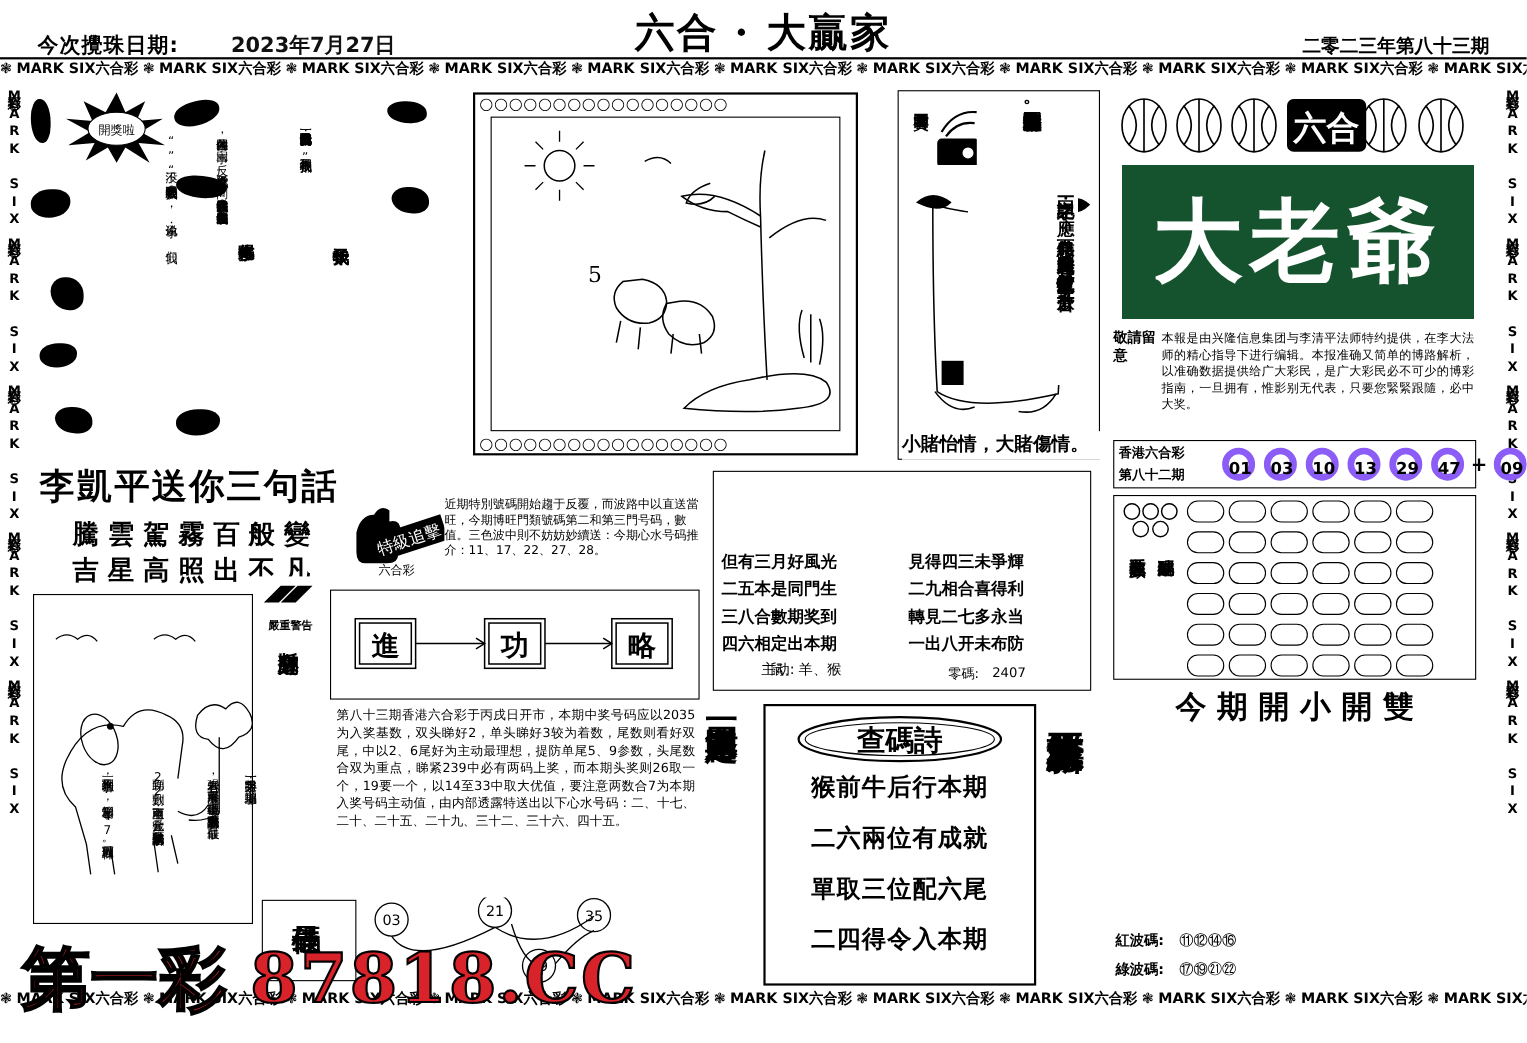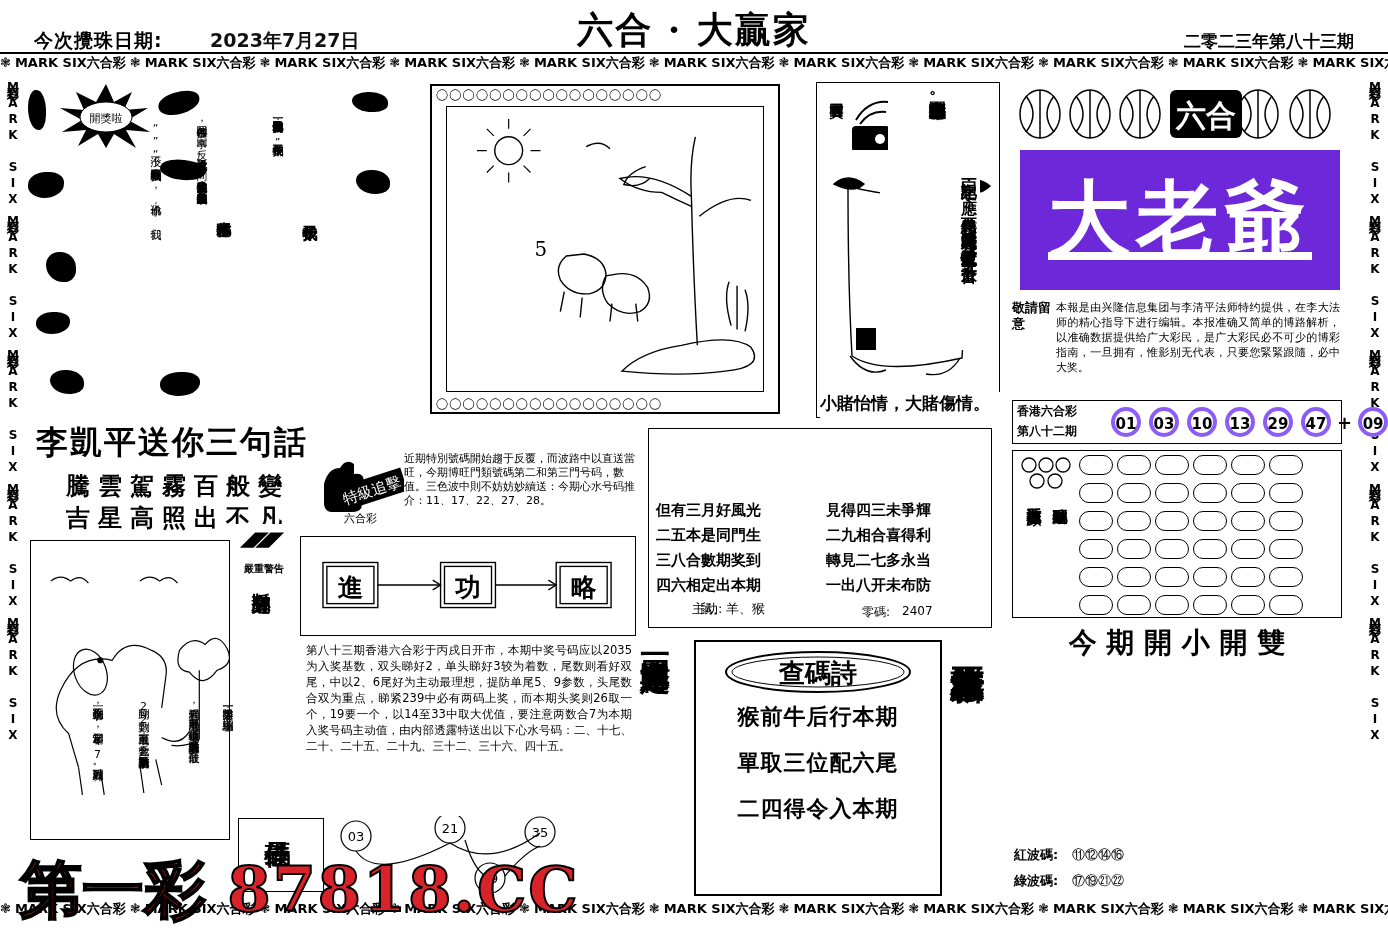--- a/index.html
+++ b/index.html
@@ -47,7 +47,7 @@
 
   
   .big-brush { font-family:"DejaVu Serif", serif; font-weight:bold; }
-  .inv { background:#6d28d9; color:#fff;text-decoration:underline; }
+  .inv { background:#14532d; color:#fff; }
 
   
   .ball { display:inline-block; width:30px; height:30px; border:4px solid #8b5cf6; border-radius:50%;

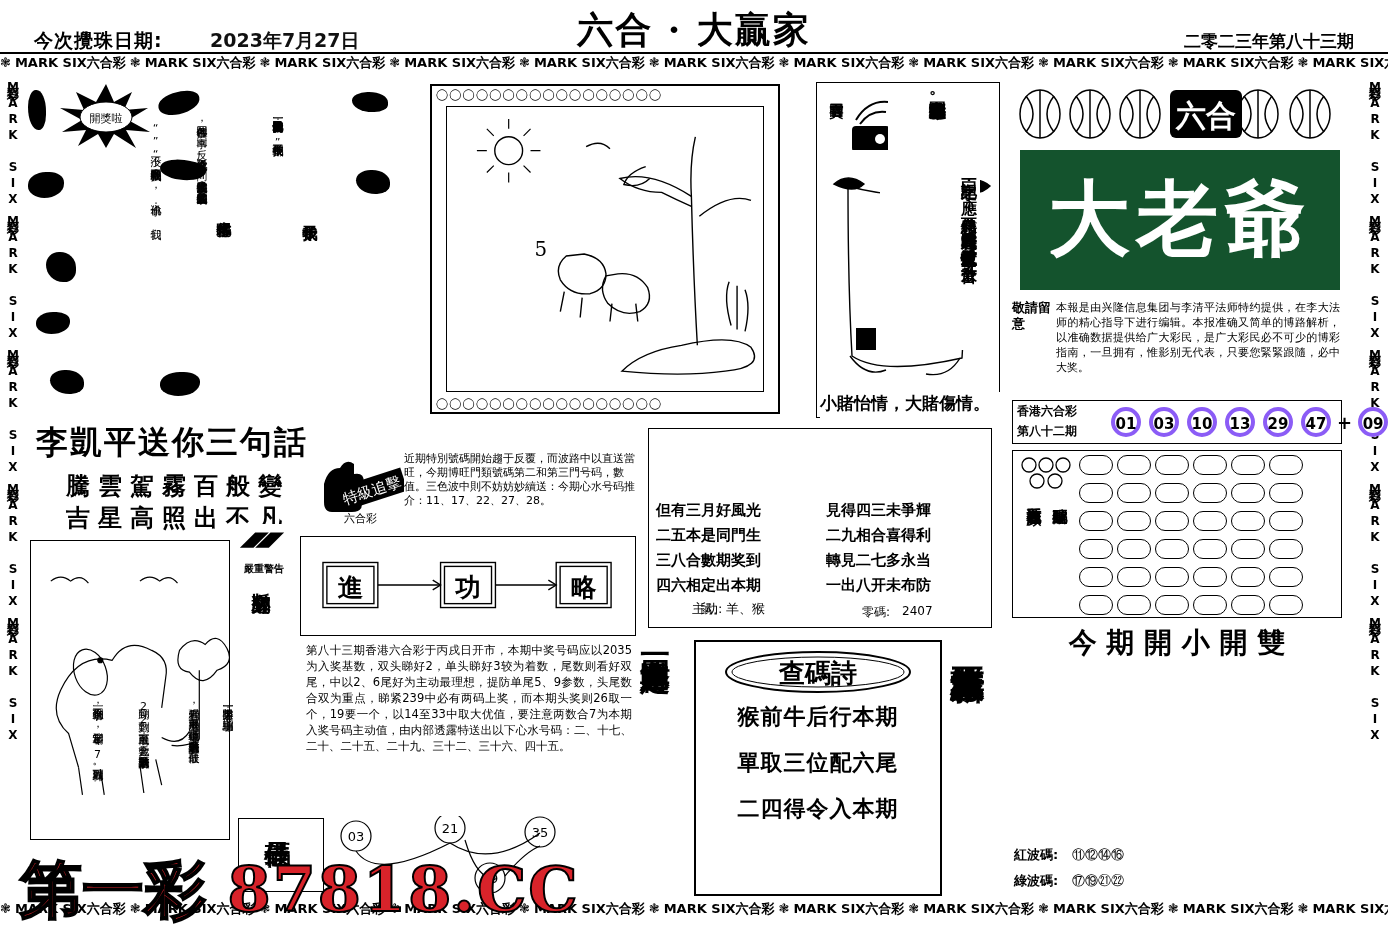--- a/index.html
+++ b/index.html
@@ -50,7 +50,7 @@
   .inv { background:#14532d; color:#fff; }
 
   
-  .ball { display:inline-block; width:30px; height:30px; border:4px solid #8b5cf6; border-radius:50%;
+  .ball { display:inline-block; width:30px; height:30px; border:6px solid #8b5cf6; border-radius:50%;
           text-align:center; line-height:27px; font-size:15px; font-weight:bold; margin:0 2px; background:#fff; }
 
   .dots-row { display:flex; gap:4px; align-items:center; }

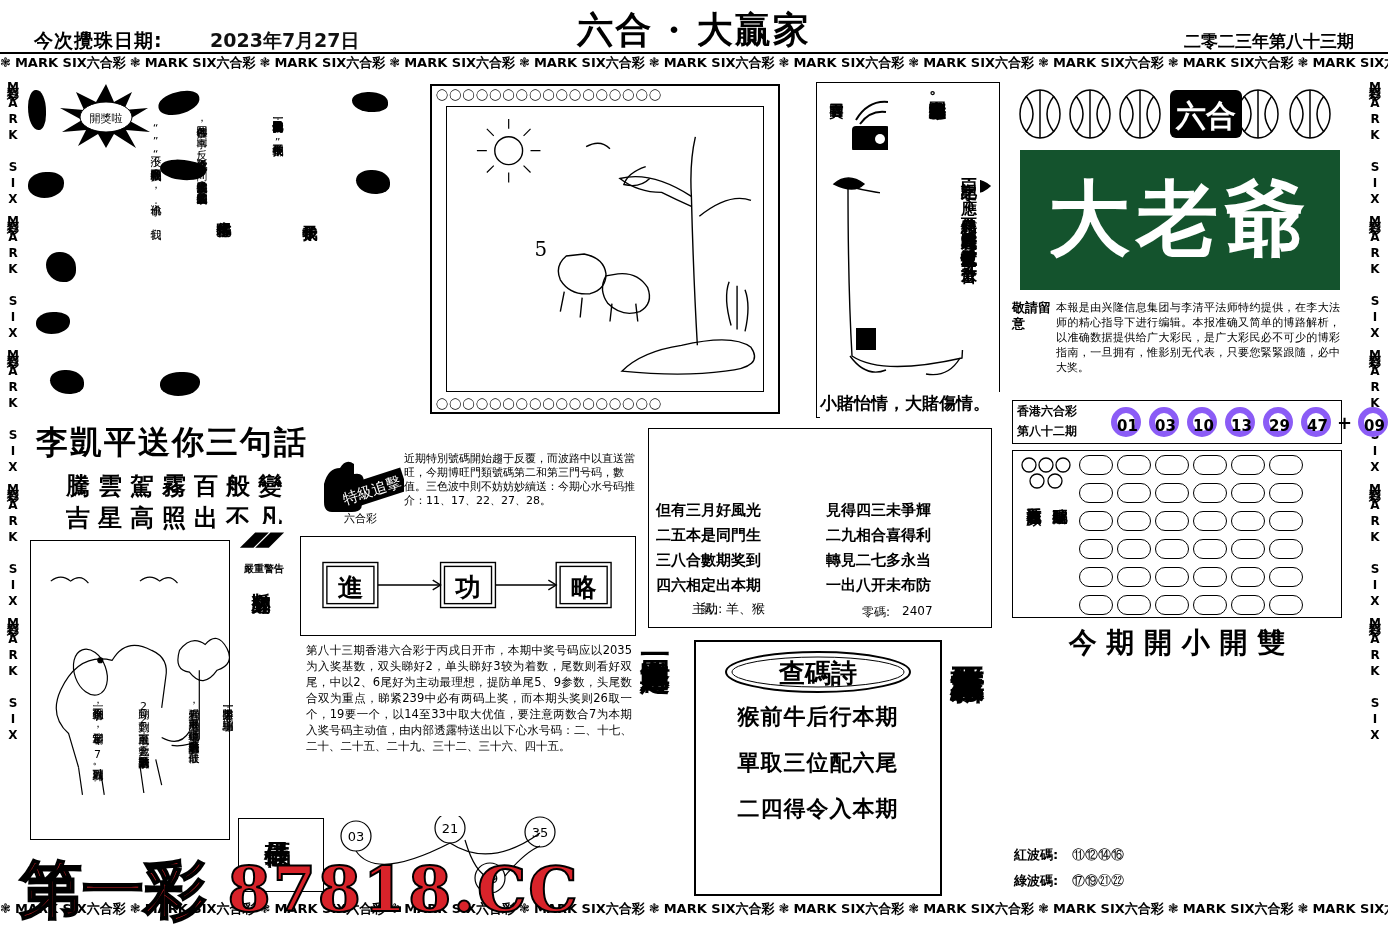--- a/index.html
+++ b/index.html
@@ -269,6 +269,7 @@
     </div>
     <div style="font-size:22px; line-height:46px; font-weight:bold; text-align:center; letter-spacing:1px;">
       <div>猴前牛后行本期</div>
+      <div>二六兩位有成就</div>
       <div>單取三位配六尾</div>
       <div>二四得令入本期</div>
     </div>

